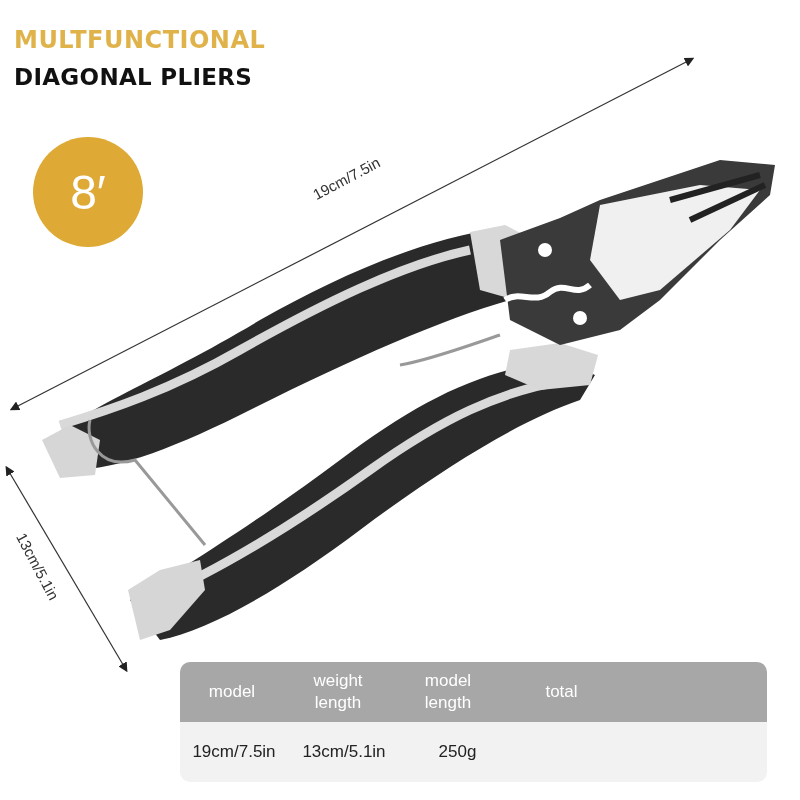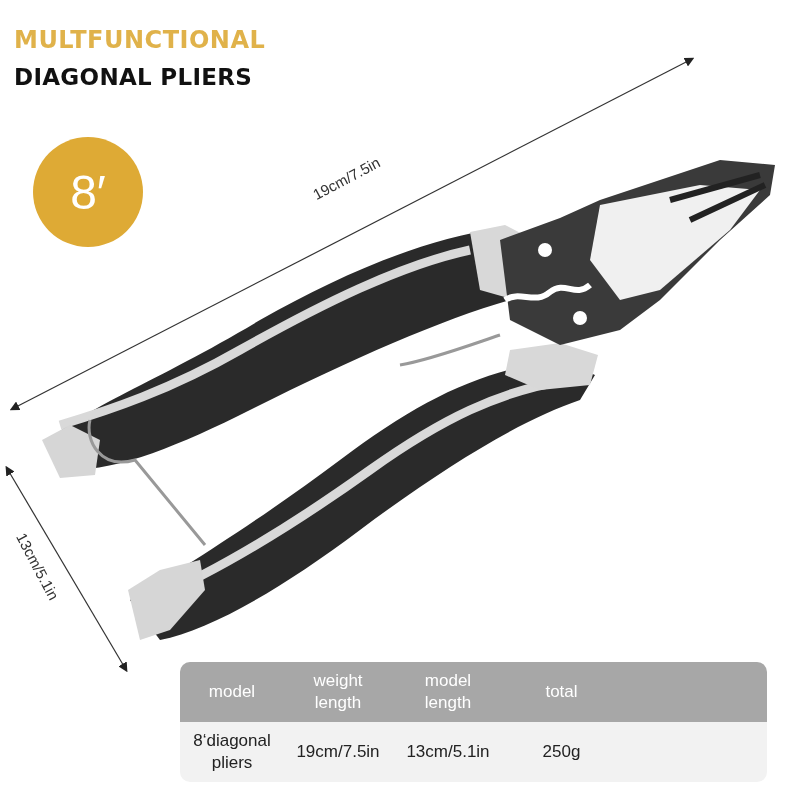--- a/index.html
+++ b/index.html
@@ -70,7 +70,6 @@
     <div class="cell c4"><span>total</span></div>
   </div>
   <div class="spec-row">
-    <div class="cell c0"><span>8‘diagonal</span><br><span>pliers</span></div>
     <div class="cell c1">19cm/7.5in</div>
     <div class="cell c2">13cm/5.1in</div>
     <div class="cell c4">250g</div>

